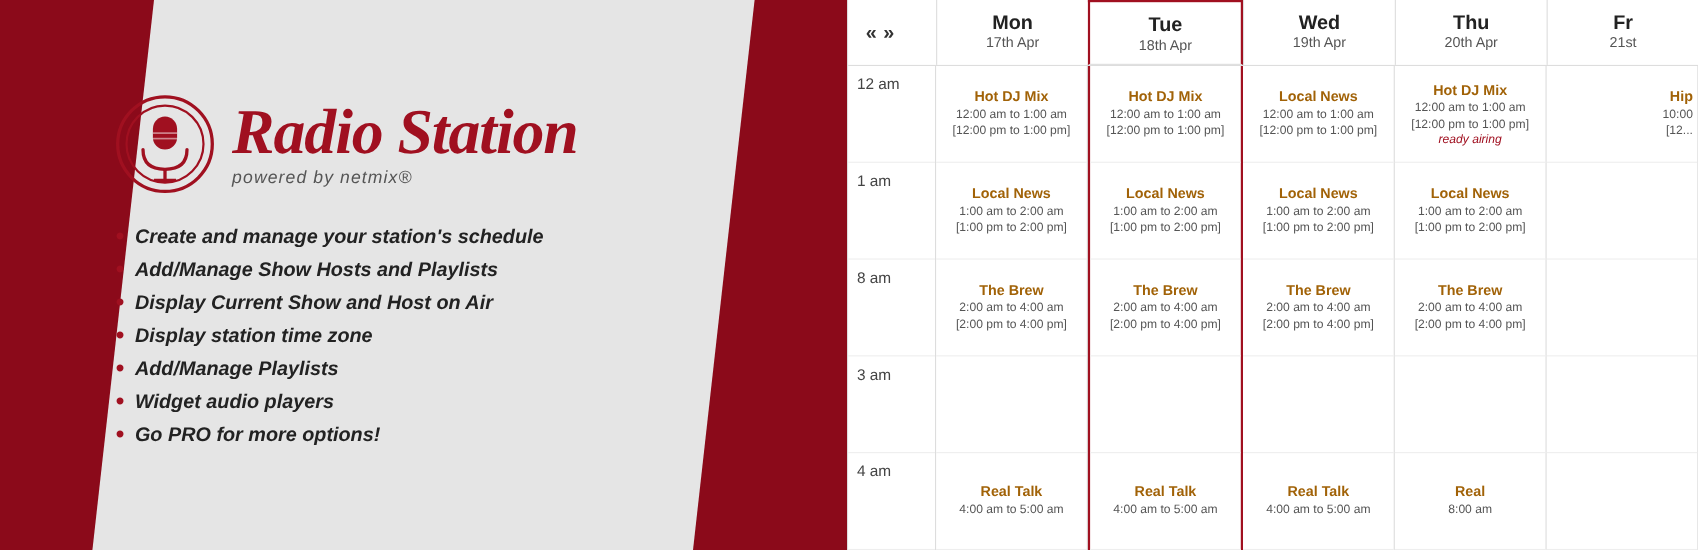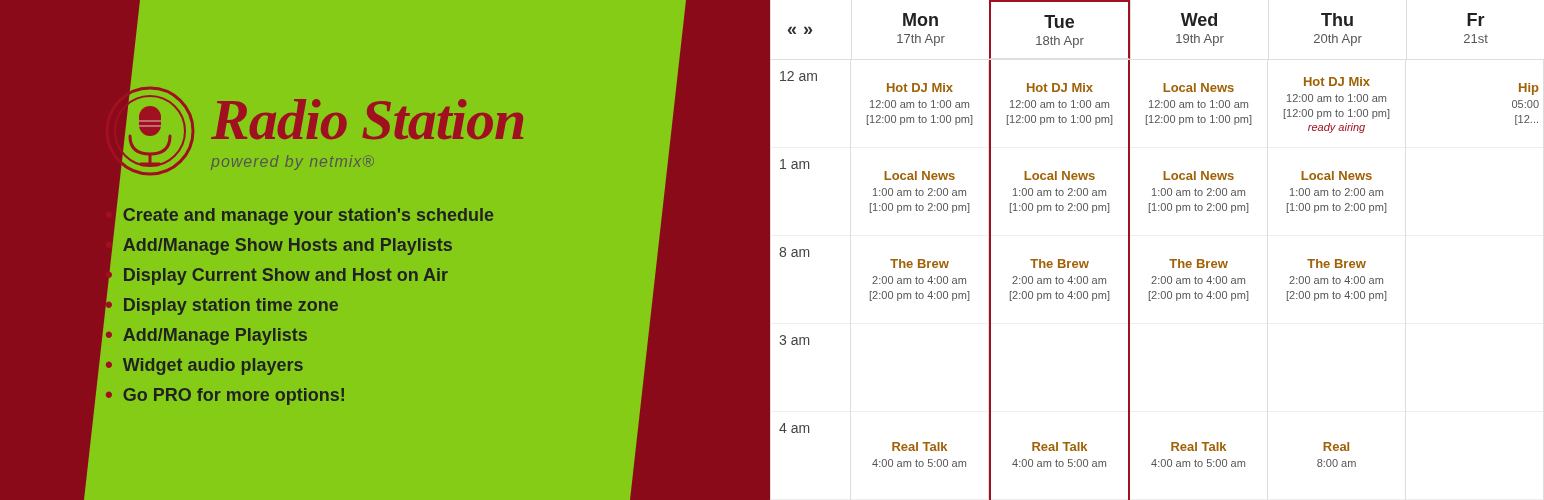--- a/index.html
+++ b/index.html
@@ -17,7 +17,7 @@
       width: 770px;
       height: 500px;
       position: relative;
-      background: #84cc16;
+      background: #e5e5e5;
       display: flex;
       align-items: center;
       justify-content: center;

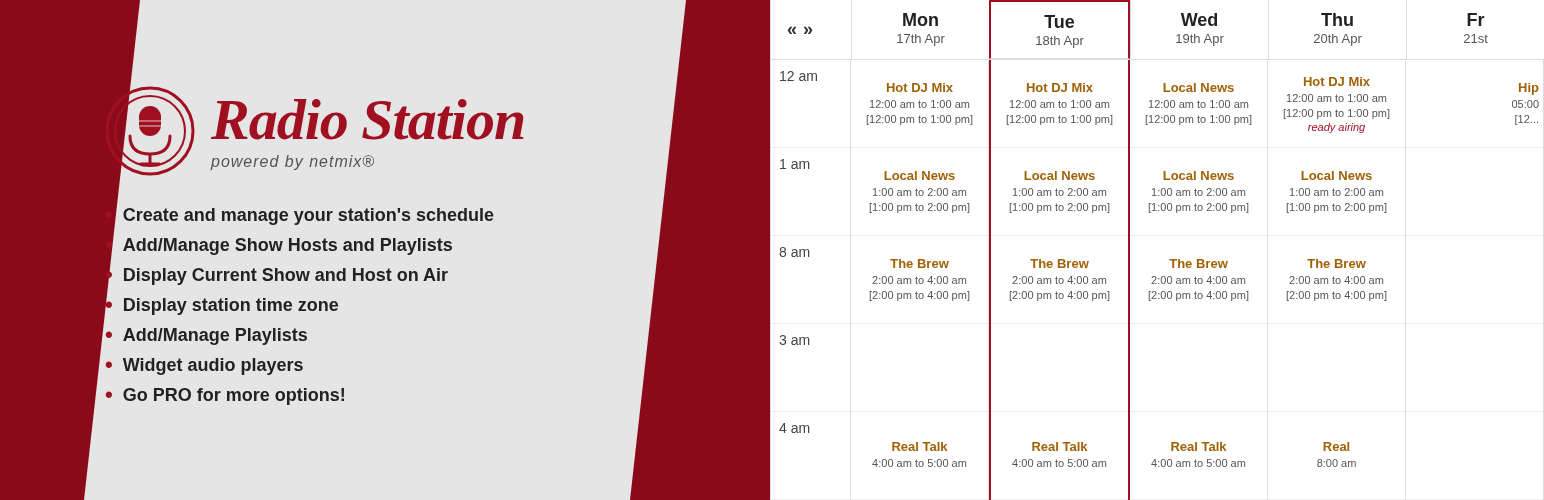--- a/index.html
+++ b/index.html
@@ -459,7 +459,7 @@
       <div class="sched-col partial-col">
         <div class="partial-cell">
           <div class="show-name">Hip</div>
-          <div class="show-time">05:00</div>
+          <div class="show-time">10:00</div>
           <div class="show-time">[12...</div>
         </div>
         <div class="partial-cell"></div>

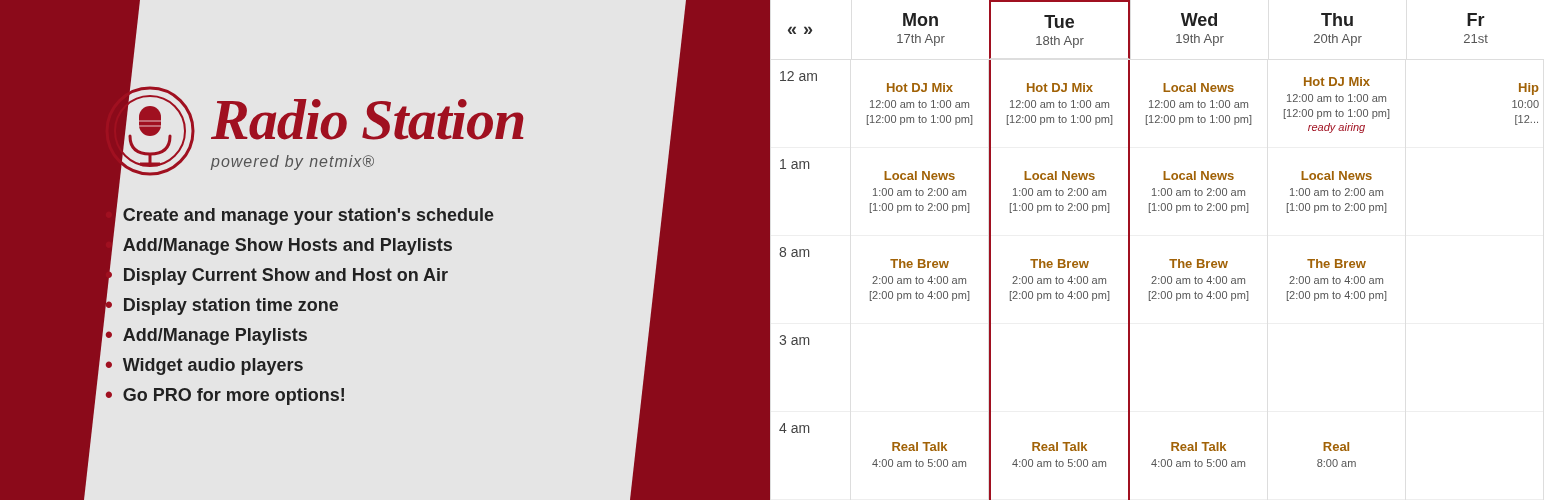--- a/index.html
+++ b/index.html
@@ -102,6 +102,7 @@
       display: flex;
       align-items: center;
       gap: 10px;
+      font-style: italic;
     }
 
     .features-list li::before {

